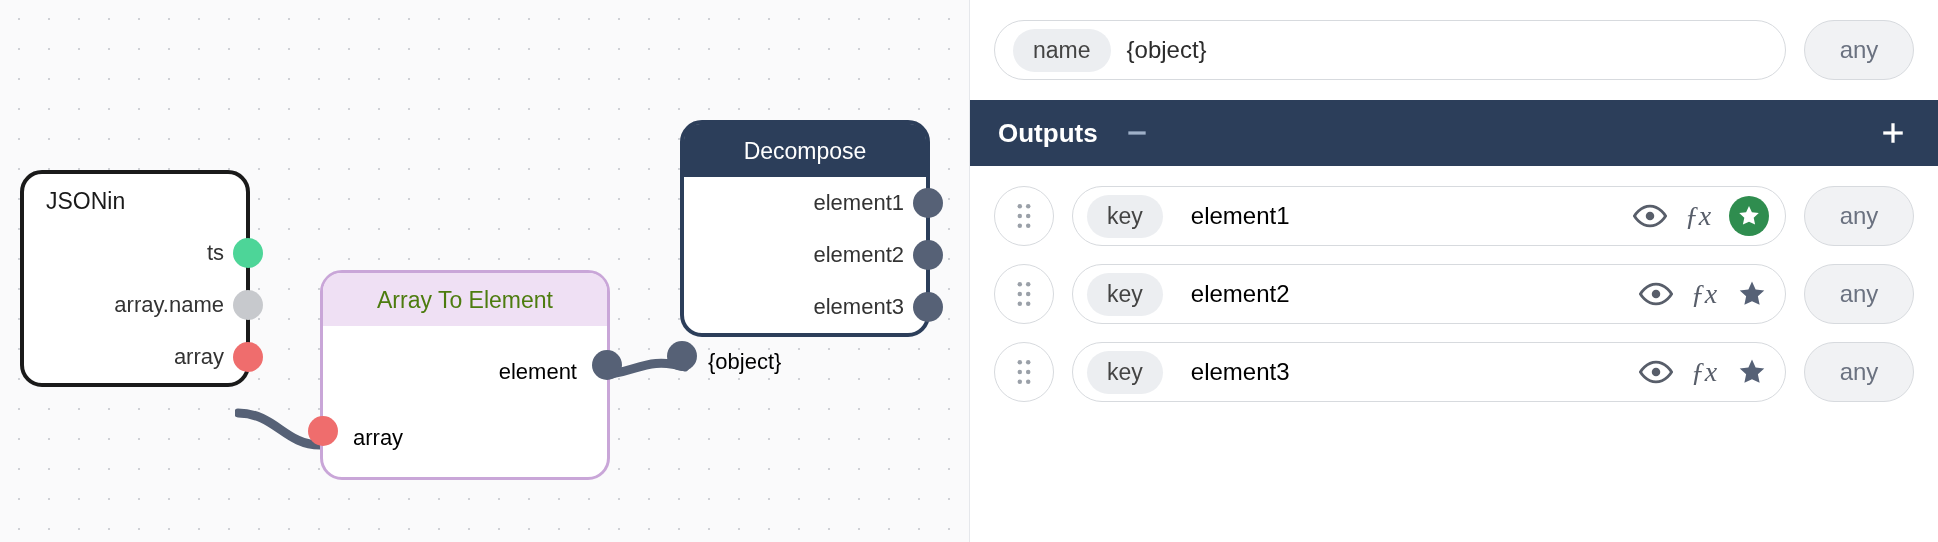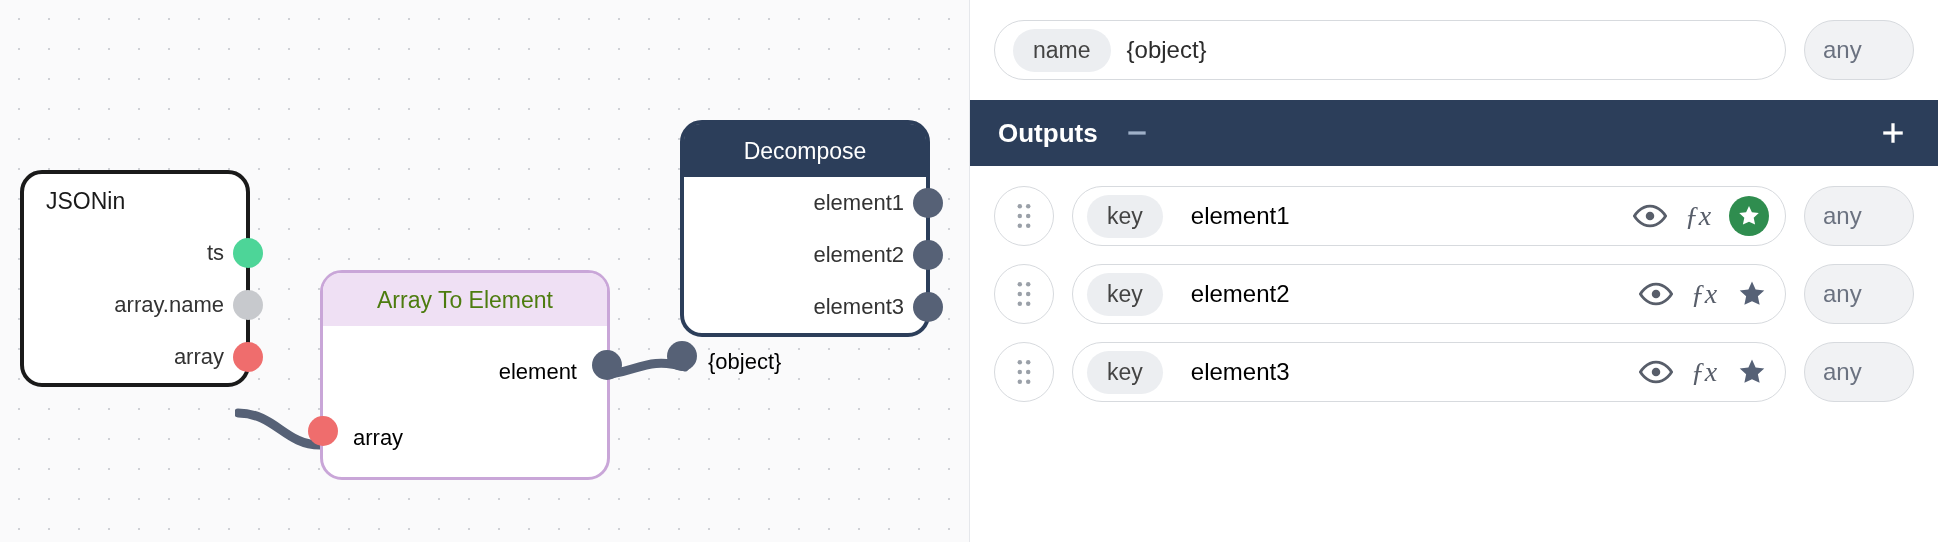--- a/index.html
+++ b/index.html
@@ -88,7 +88,7 @@
   font-size:23px; color:#444; margin-right:16px;
 }
 .pill .value { color:#2c2c2c; }
-.pill.type { background:#f1f2f4; color:#6b7280; width:110px; }
+.pill.type { background:#f1f2f4; color:#6b7280; justify-content:center; width:110px; }
 
 .drag-handle {
   width:60px; height:60px; border:1.5px solid #d7dade; border-radius:30px;

